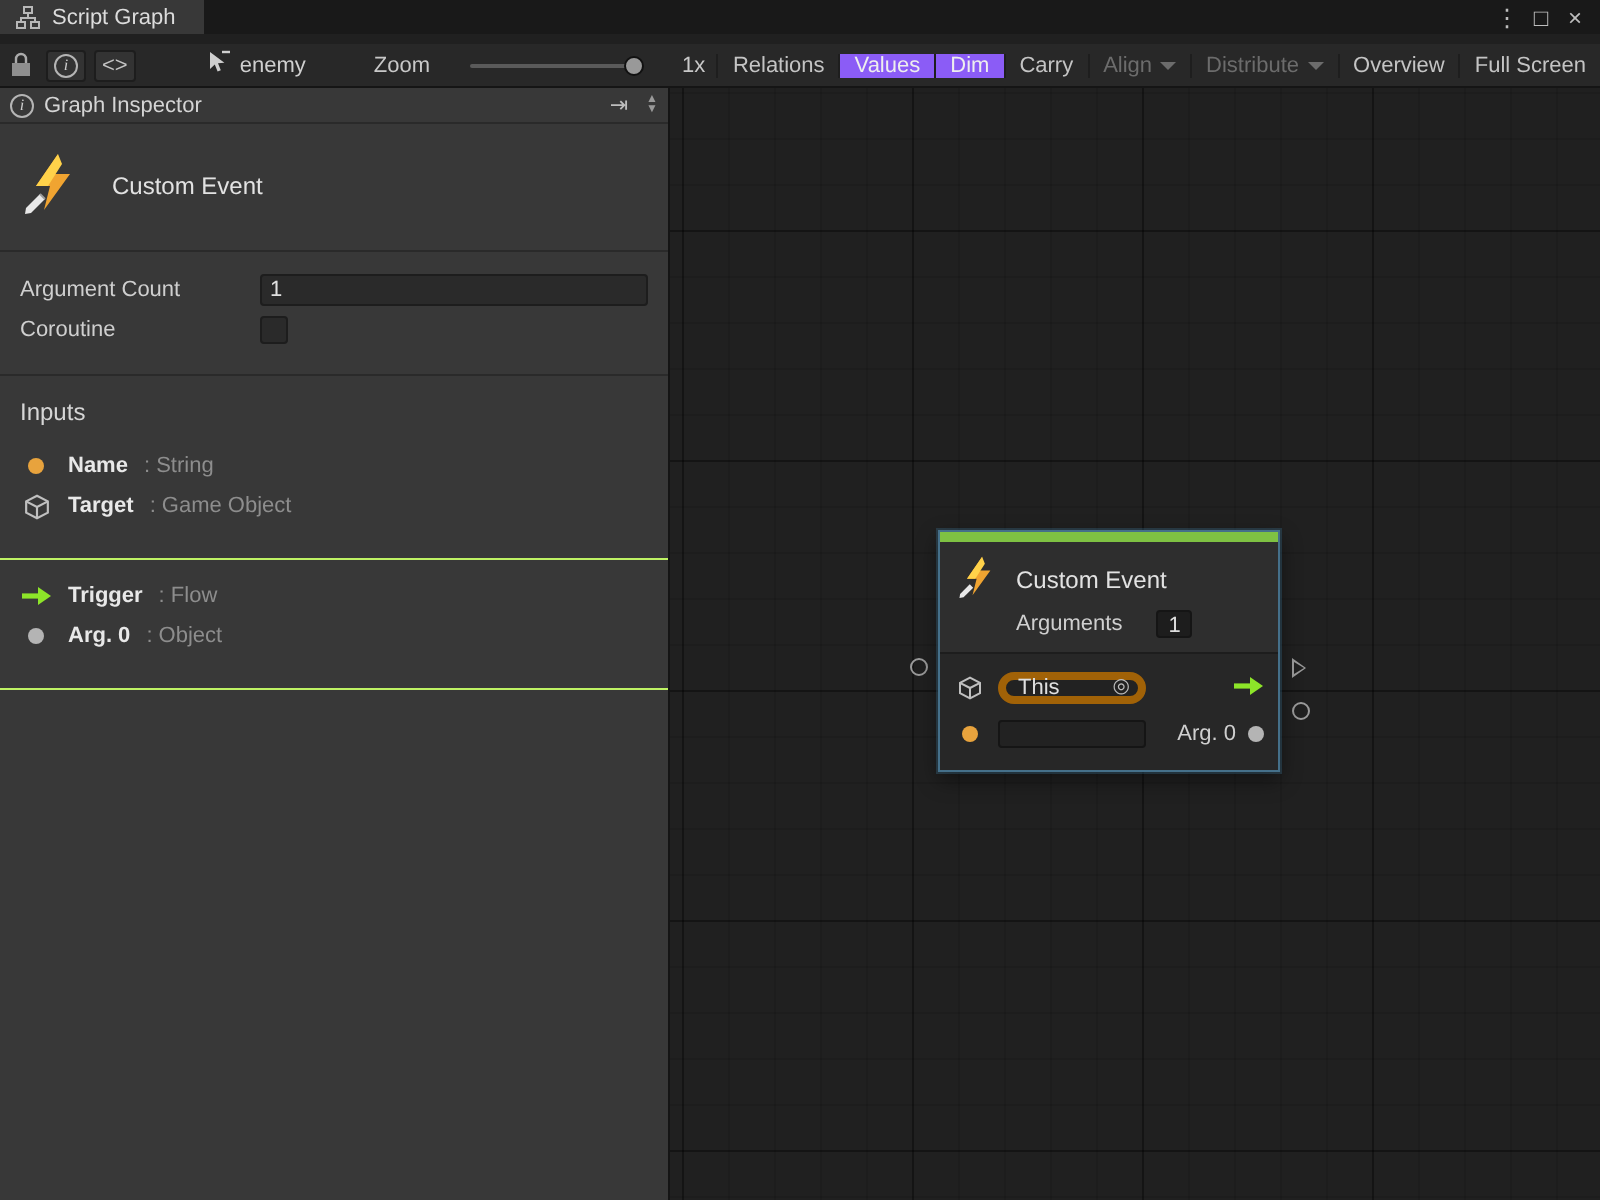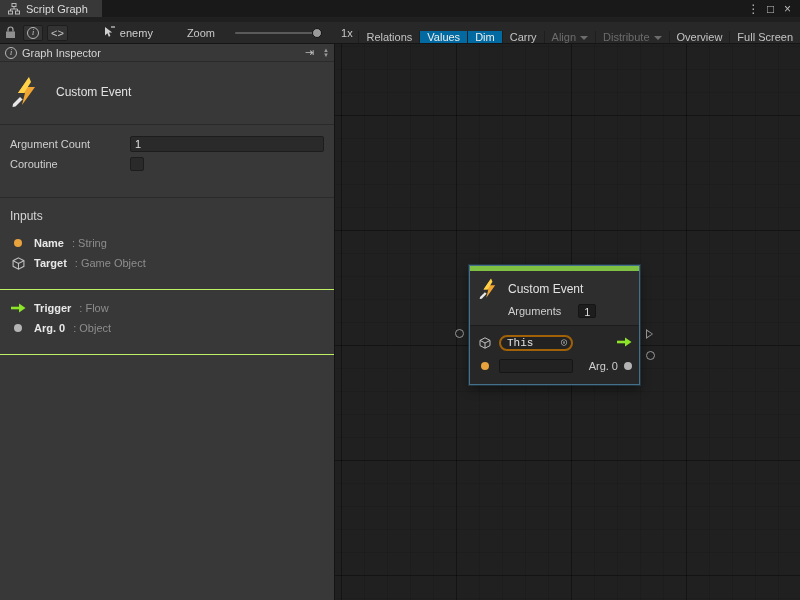--- a/index.html
+++ b/index.html
@@ -27,7 +27,7 @@
   .zoom-group { display:flex; align-items:center; margin-left:34px; gap:20px; }
   .zoom-track { position:relative; width:86px; height:2px; background:#5a5a5a; border-radius:1px; }
   .zoom-knob { position:absolute; right:-1px; top:-4px; width:10px; height:10px; border-radius:50%; background:#999; border:1px solid #111; }
-  .tb-right { margin-left:auto; display:flex; height:100%; align-items:flex-end; }
+  .tb-right { margin-left:auto; display:flex; height:100%; align-items:center; }
   .tb-btn { display:flex; align-items:center; gap:4px; padding:0 7px; border-left:1px solid #1e1e1e; color:#c4c4c4; white-space:nowrap; cursor:default; }
   .tb-btn.active { background:#0369a1; color:#eeeeee; }
   .tb-btn.disabled { color:#6c6c6c; }

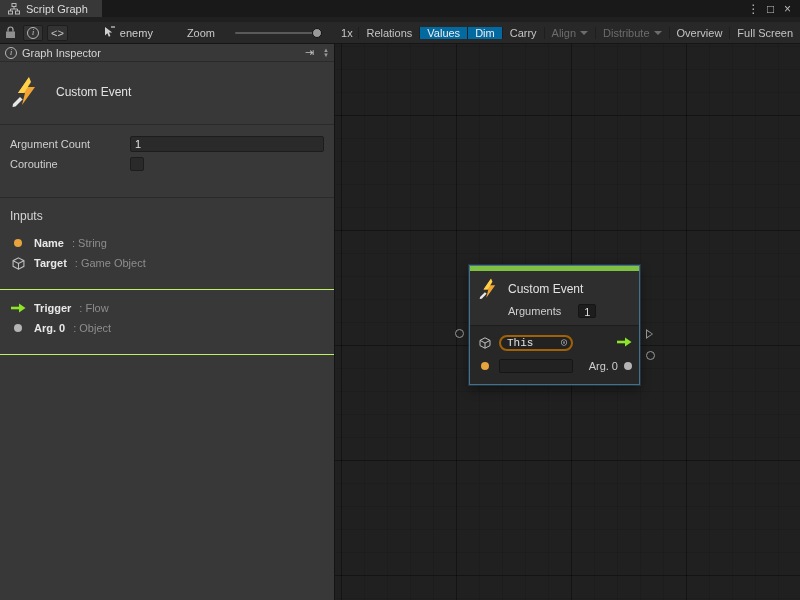--- a/index.html
+++ b/index.html
@@ -29,7 +29,7 @@
   .zoom-knob { position:absolute; right:-1px; top:-4px; width:10px; height:10px; border-radius:50%; background:#999; border:1px solid #111; }
   .tb-right { margin-left:auto; display:flex; height:100%; align-items:center; }
   .tb-btn { display:flex; align-items:center; gap:4px; padding:0 7px; border-left:1px solid #1e1e1e; color:#c4c4c4; white-space:nowrap; cursor:default; }
-  .tb-btn.active { background:#0369a1; color:#eeeeee; }
+  .tb-btn.active { background:#8b5cf6; color:#eeeeee; }
   .tb-btn.disabled { color:#6c6c6c; }
   .caret { width:0; height:0; border-left:4px solid transparent; border-right:4px solid transparent; border-top:4px solid currentColor; margin-top:1px; }
 

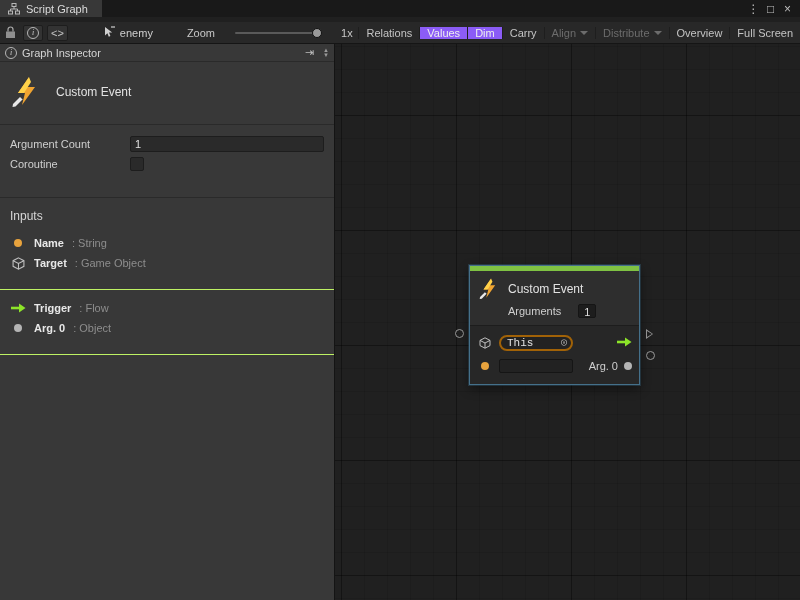--- a/index.html
+++ b/index.html
@@ -41,7 +41,7 @@
   .stepper { display:flex; flex-direction:column; line-height:5px; font-size:6px; color:#9a9a9a; margin-left:4px; }
   .insp-unit { display:flex; align-items:center; gap:14px; padding:13px 10px 15px 10px; border-bottom:1px solid #2a2a2a; }
   .insp-unit-title { font-size:12px; color:#e2e2e2; }
-  .insp-fields { padding:9px 10px 23px 10px; border-bottom:1px solid #2a2a2a; }
+  .insp-fields { padding:9px 10px 12px 10px; border-bottom:1px solid #2a2a2a; }
   .field-row { display:flex; align-items:center; height:20px; }
   .field-label { width:120px; color:#cfcfcf; }
   .field-input { flex:1; height:16px; background:#2a2a2a; border:1px solid #1d1d1d; border-radius:2px; color:#e0e0e0; padding:0 4px; font:inherit; font-size:11px; outline:none; }

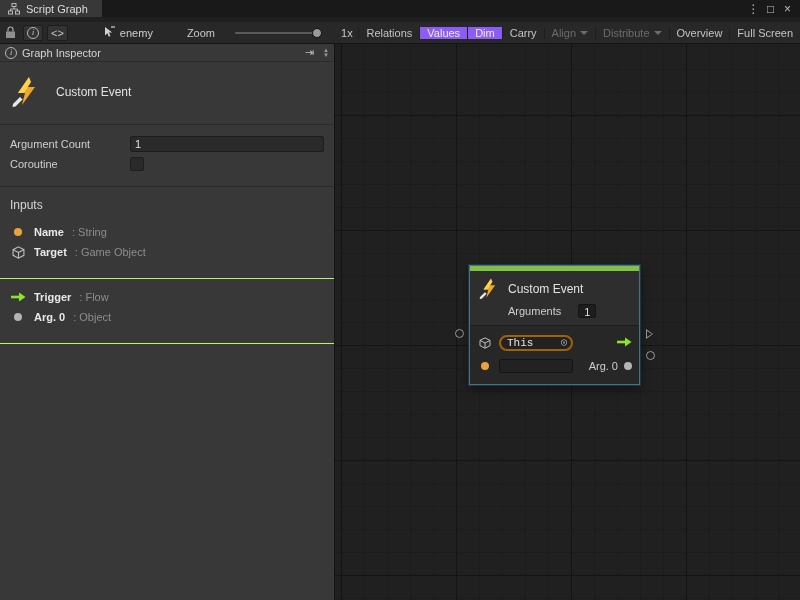--- a/index.html
+++ b/index.html
@@ -80,7 +80,7 @@
   .port-row { display:flex; align-items:center; gap:6px; height:20px; }
   .port-row + .port-row { margin-top:3px; }
   .flexspacer { flex:1; }
-  .mini-select { display:flex; align-items:center; justify-content:space-between; width:74px; height:16px; background:#222222; border:2px solid #a16207; border-radius:8px; padding:0 4px 0 6px; color:#e0e0e0;font-family:Liberation Mono, monospace; }
+  .mini-select { display:flex; align-items:center; justify-content:space-between; width:74px; height:16px; background:#222222; border:4px solid #a16207; border-radius:8px; padding:0 4px 0 6px; color:#e0e0e0; }
   .target-glyph { color:#bdbdbd; font-size:10px; line-height:10px; }
   .mini-input { width:74px; height:14px; background:#222222; border:1px solid #151515; border-radius:2px; color:#e0e0e0; font:inherit; padding:0 4px; outline:none; }
   .arg-label { color:#cfcfcf; }

